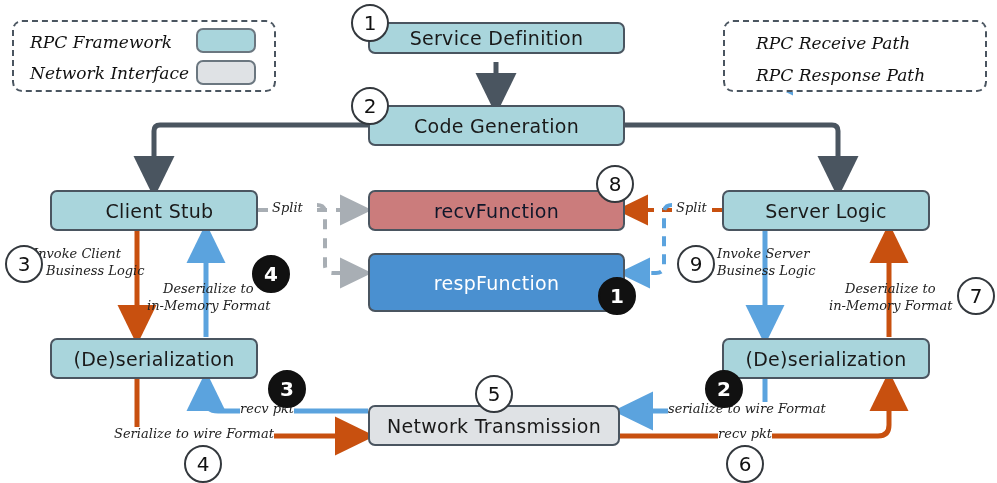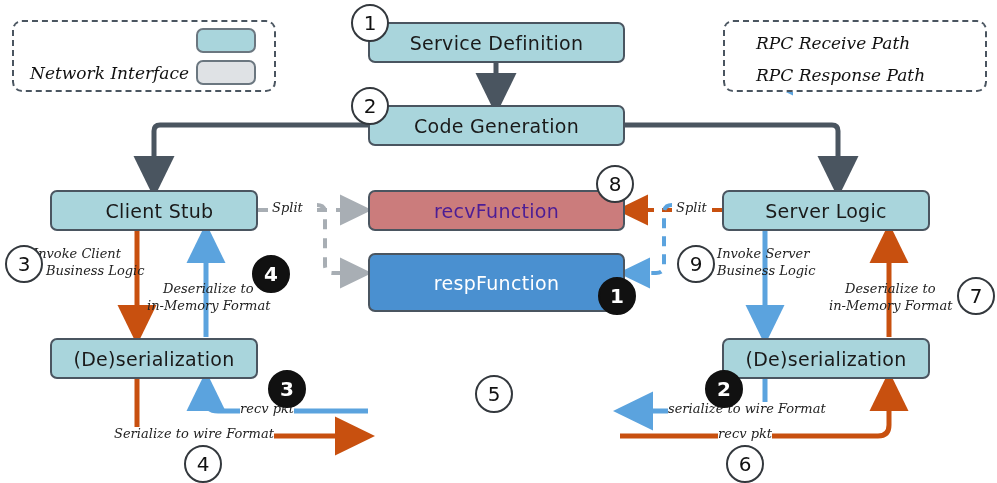--- a/index.html
+++ b/index.html
@@ -89,6 +89,7 @@
   </svg>
 
   <div class="legend" style="left:12px;top:20px;width:264px;height:72px;"></div>
+  <div class="lg-txt" style="left:30px;top:32px;">RPC Framework</div>
   <div class="lg-sw teal" style="left:196px;top:28px;width:60px;height:25px;"></div>
   <div class="lg-txt" style="left:30px;top:63px;">Network Interface</div>
   <div class="lg-sw grey" style="left:196px;top:60px;width:60px;height:25px;"></div>

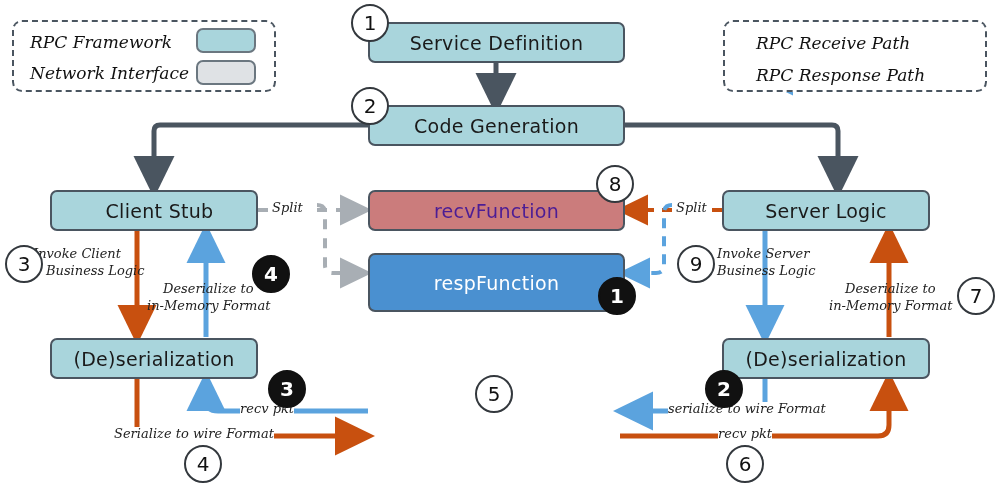--- a/index.html
+++ b/index.html
@@ -98,7 +98,7 @@
   <div class="lg-txt" style="left:756px;top:33px;">RPC Receive Path</div>
   <div class="lg-txt" style="left:756px;top:65px;">RPC Response Path</div>
 
-  <div class="node teal" style="left:368px;top:22px;width:257px;height:41px;">Service Definition</div>
+  <div class="node teal" style="left:368px;top:22px;width:257px;height:32px;">Service Definition</div>
   <div class="node teal" style="left:368px;top:105px;width:257px;height:41px;">Code Generation</div>
 
   <div class="node teal" style="left:50px;top:190px;width:208px;height:41px;padding-left:11px;">Client Stub</div>

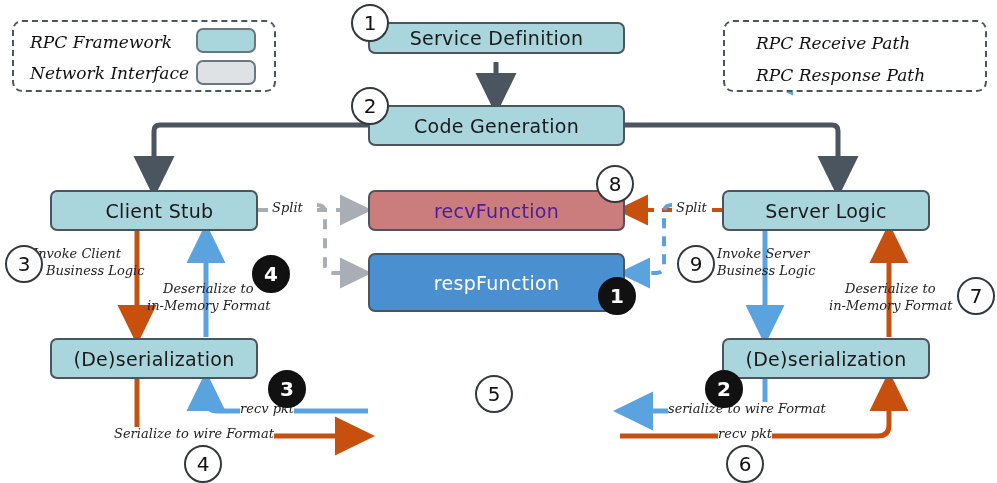--- a/index.html
+++ b/index.html
@@ -12,7 +12,7 @@
         font-family:"DejaVu Sans",sans-serif;font-size:19px;color:#1a1a1a;letter-spacing:.3px;}
   .teal{background:#a9d5dc;}
   .grey{background:#dfe2e5;}
-  .red{background:#cb7c7c;color:#4c1d95;}
+  .red{background:#cb7c7c;color:#0f172a;}
   .blue{background:#4a90d0;color:#ffffff;}
 
   .legend{position:absolute;box-sizing:border-box;border:2.5px dashed #4a5560;border-radius:10px;background:#fff;}

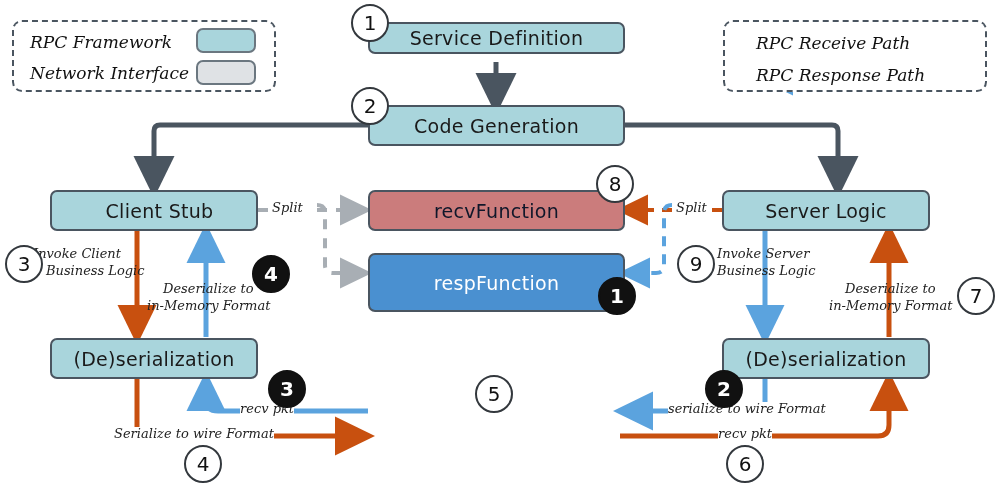--- a/index.html
+++ b/index.html
@@ -108,6 +108,7 @@
 
   <div class="node teal" style="left:50px;top:338px;width:208px;height:41px;">(De)serialization</div>
   <div class="node teal" style="left:722px;top:338px;width:208px;height:41px;">(De)serialization</div>
+  <div class="node grey" style="left:368px;top:405px;width:252px;height:41px;">Network Transmission</div>
 
   <div class="edgelabel" style="left:272px;top:201px;">Split</div>
   <div class="edgelabel" style="left:676px;top:201px;">Split</div>

